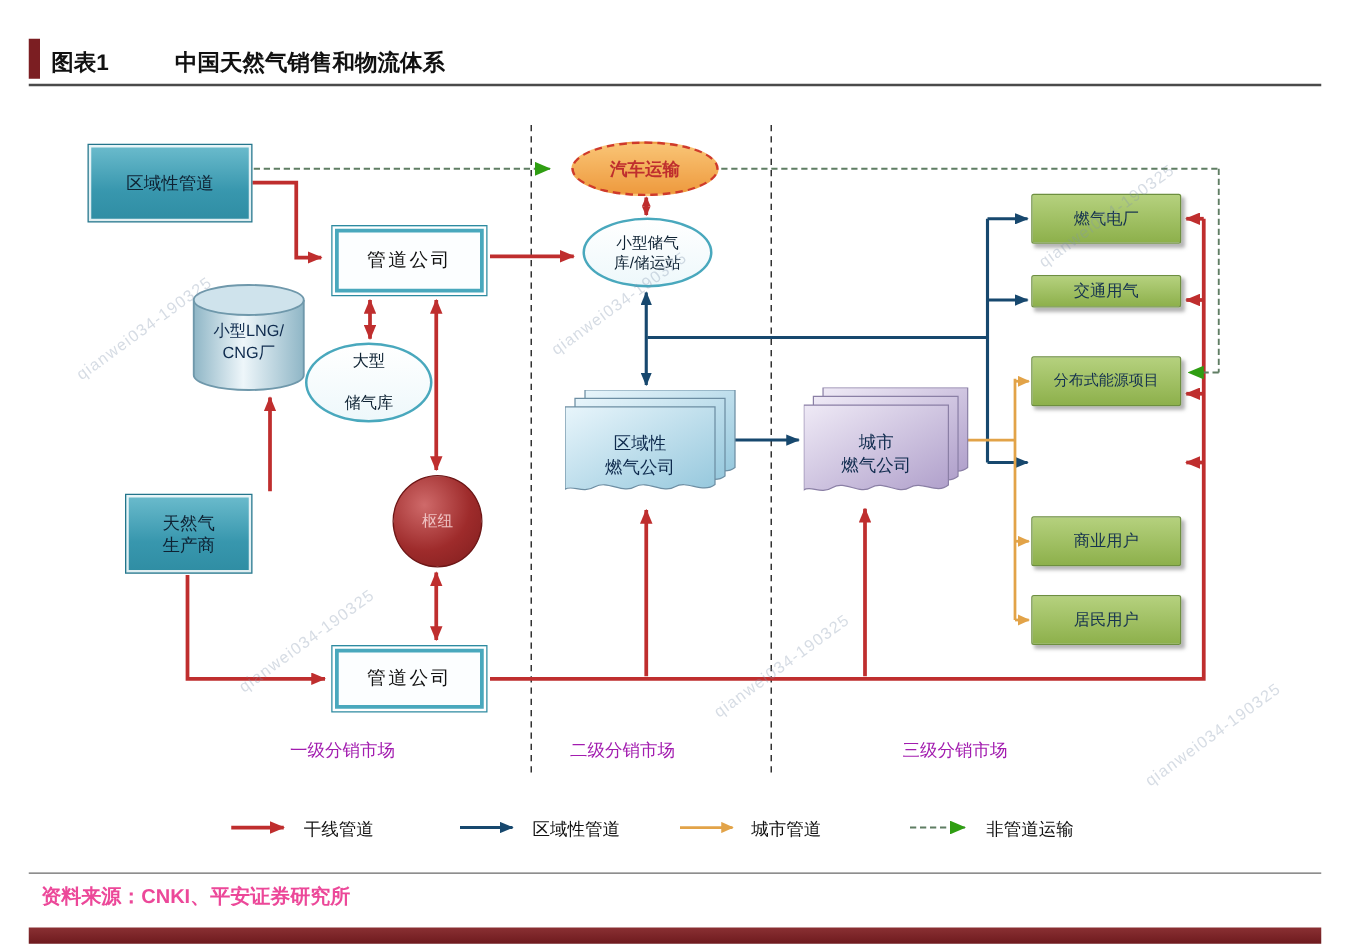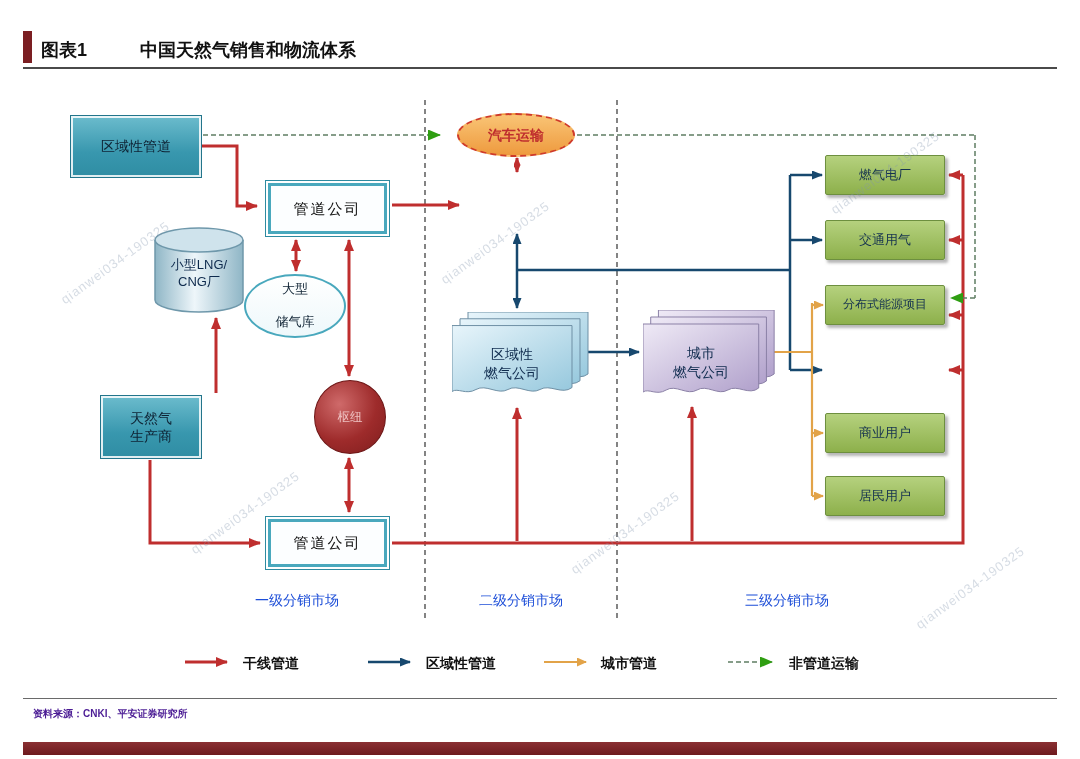--- a/index.html
+++ b/index.html
@@ -176,6 +176,10 @@
     <span>汽车运输</span>
   </div>
 
+  <div class="node ellipse" style="left:466px; top:174px; width:104px; height:56px; font-size:12.5px;">
+    <div>小型储气</div>
+    <div>库/储运站</div>
+  </div>
 
   <div class="papers" style="left:452px; top:312px; width:140px; height:92px;">
     <svg width="140" height="92" viewBox="0 0 140 95" preserveAspectRatio="none">

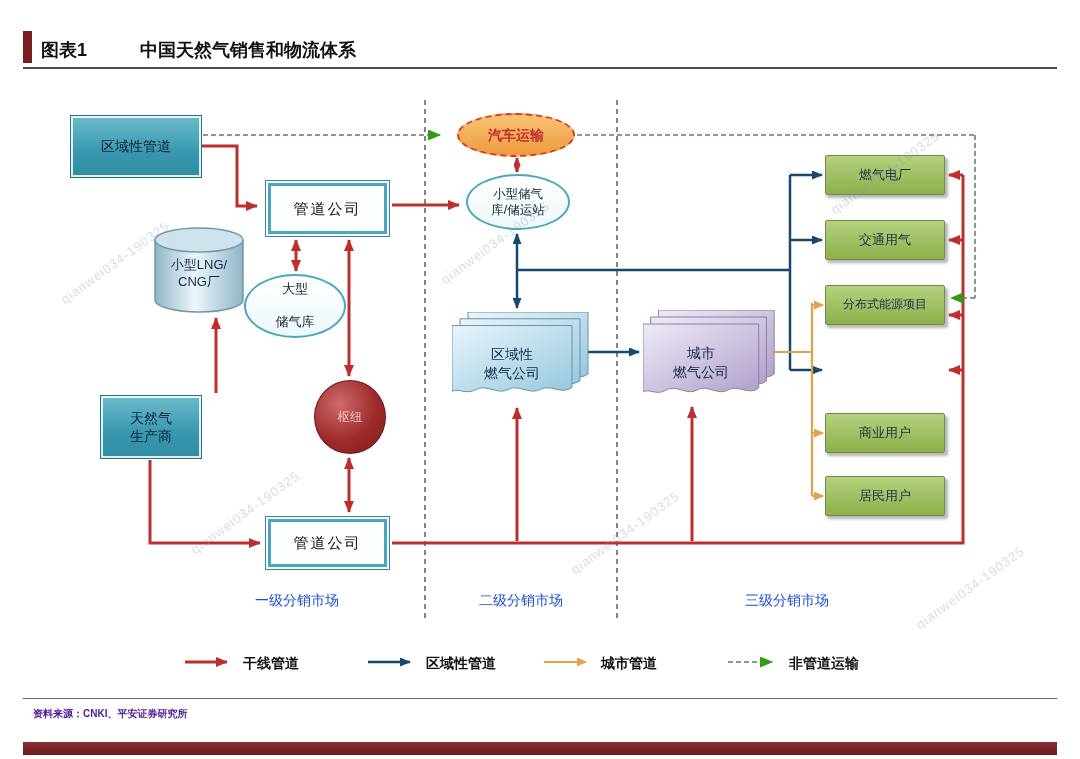--- a/index.html
+++ b/index.html
@@ -222,7 +222,7 @@
   <div class="node user" style="left:825px; top:155px; width:120px; height:40px;">
     <span>燃气电厂</span>
   </div>
-  <div class="node user" style="left:825px; top:220px; width:120px; height:40px;">
+  <div class="node user" style="left:825px; top:220px; width:120px; height:26px;">
     <span>交通用气</span>
   </div>
   <div class="node user small" style="left:825px; top:285px; width:120px; height:40px;">

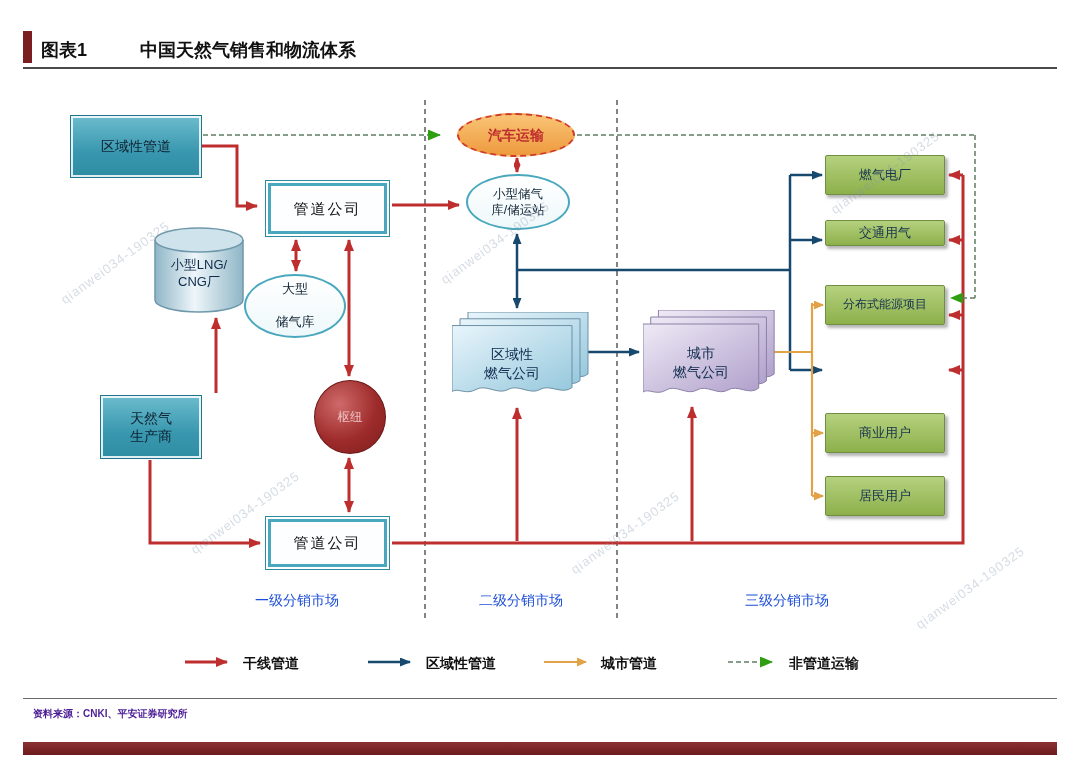--- a/index.html
+++ b/index.html
@@ -43,7 +43,7 @@
 
   #arrow-layer { position:absolute; left:0; top:0; z-index:1; }
 
-  .market { position:absolute; top:592px; width:130px; text-align:center; font-size:14px; color:#1d4ed8; z-index:2; }
+  .market { position:absolute; top:592px; width:130px; font-size:14px; color:#a21caf; z-index:2; }
   .lg { position:absolute; z-index:2; }
   .lg-label { position:absolute; top:655px; font-size:14px; color:#111; z-index:2;font-weight:bold; }
 

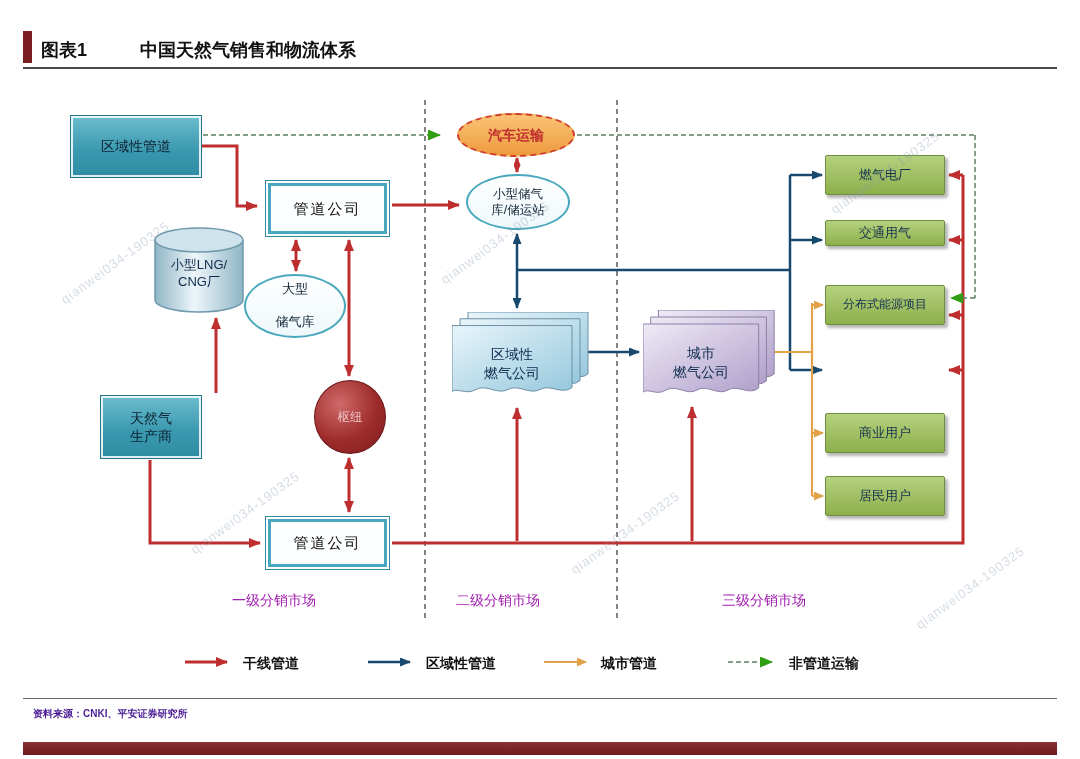--- a/index.html
+++ b/index.html
@@ -45,7 +45,7 @@
 
   .market { position:absolute; top:592px; width:130px; font-size:14px; color:#a21caf; z-index:2; }
   .lg { position:absolute; z-index:2; }
-  .lg-label { position:absolute; top:655px; font-size:14px; color:#111; z-index:2;font-weight:bold; }
+  .lg-label { position:absolute; top:655px; font-size:14px; color:#111; z-index:2; }
 
   .wm { position:absolute; z-index:6; color:rgba(130,150,172,.33); font-size:13px;
         transform:rotate(-36deg); letter-spacing:1px; pointer-events:none; white-space:nowrap; }

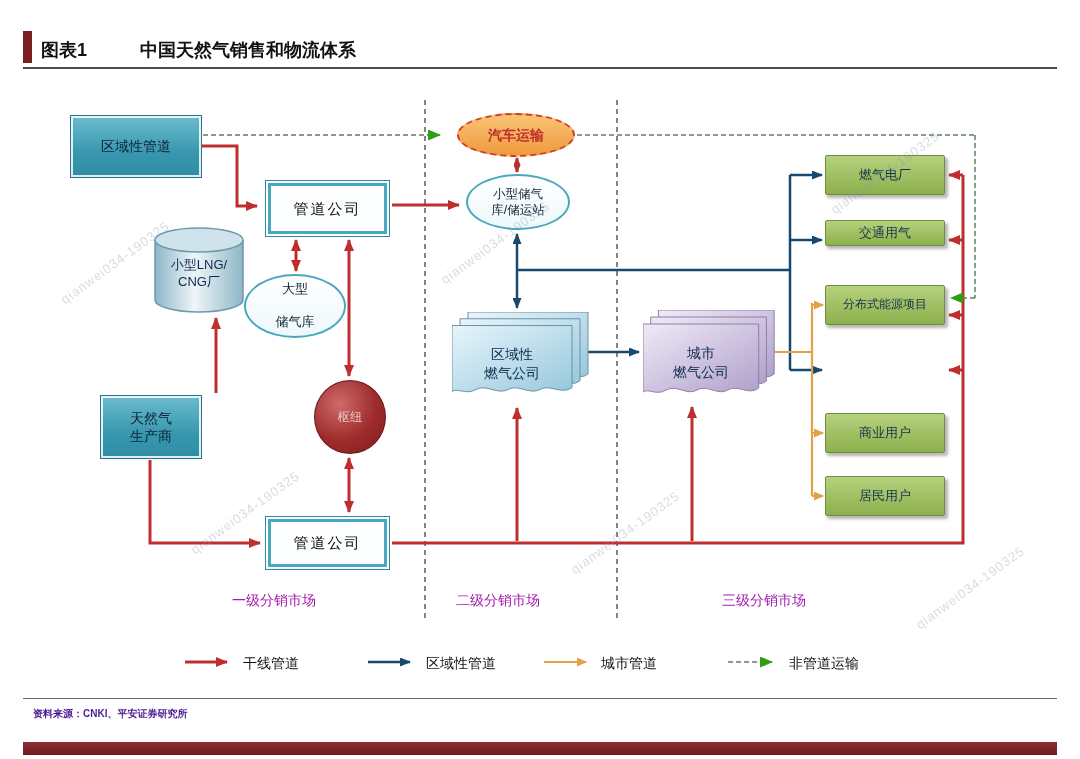--- a/index.html
+++ b/index.html
@@ -12,7 +12,7 @@
   .fig-title  { position:absolute; left:140px; top:38px; font-size:18px; font-weight:bold; color:#111; z-index:2; }
   .rule-top    { position:absolute; left:23px; top:67px;  width:1034px; border-top:2px solid #4a4a4a; z-index:2; }
   .rule-bottom { position:absolute; left:23px; top:698px; width:1034px; border-top:1.5px solid #6a6a6a; z-index:2; }
-  .source-line { position:absolute; left:33px; top:707px; font-size:10px; font-weight:bold; color:#4c1d95; z-index:2; }
+  .source-line { position:absolute; left:33px; top:707px; font-size:16px; font-weight:bold; color:#ec4899; z-index:2; }
   .footer-band { position:absolute; left:23px; top:742px; width:1034px; height:13px;
                  background:linear-gradient(180deg,#8a3033,#6e1a1e); z-index:2; }
 

